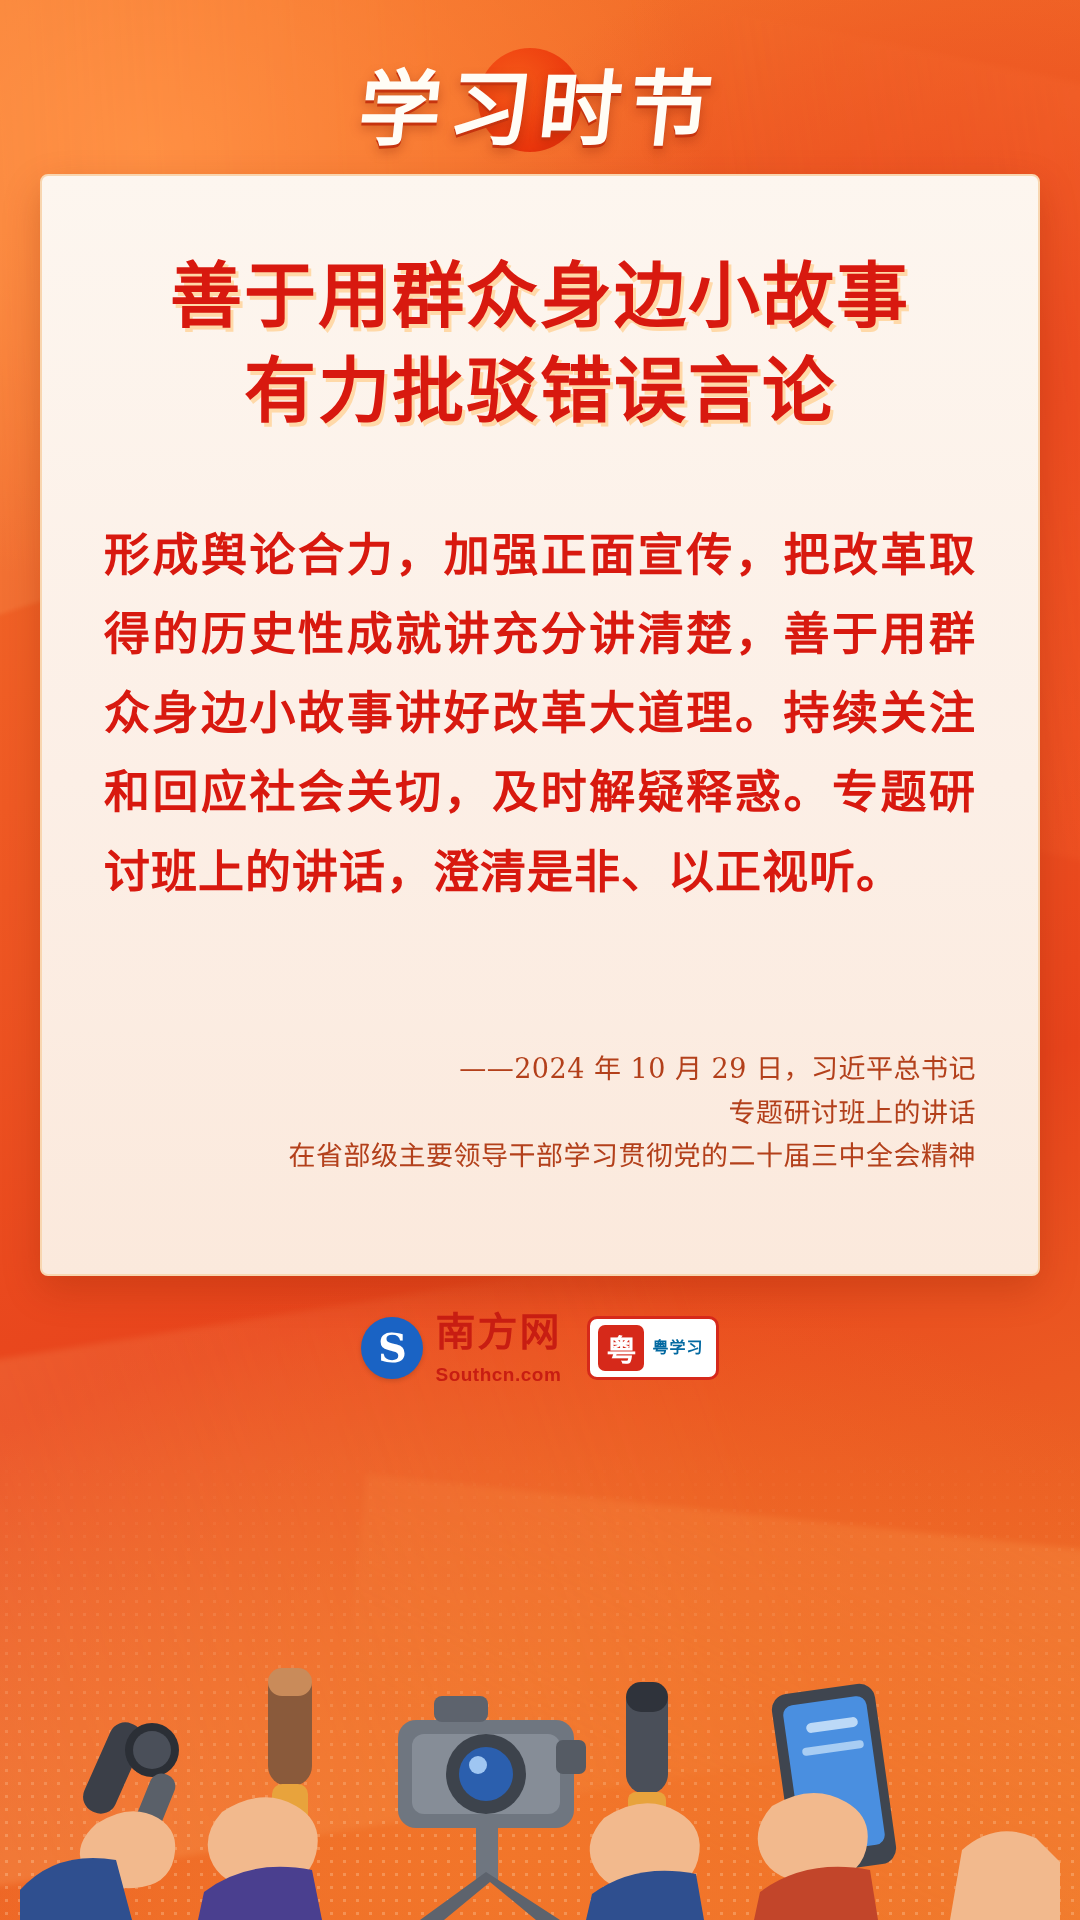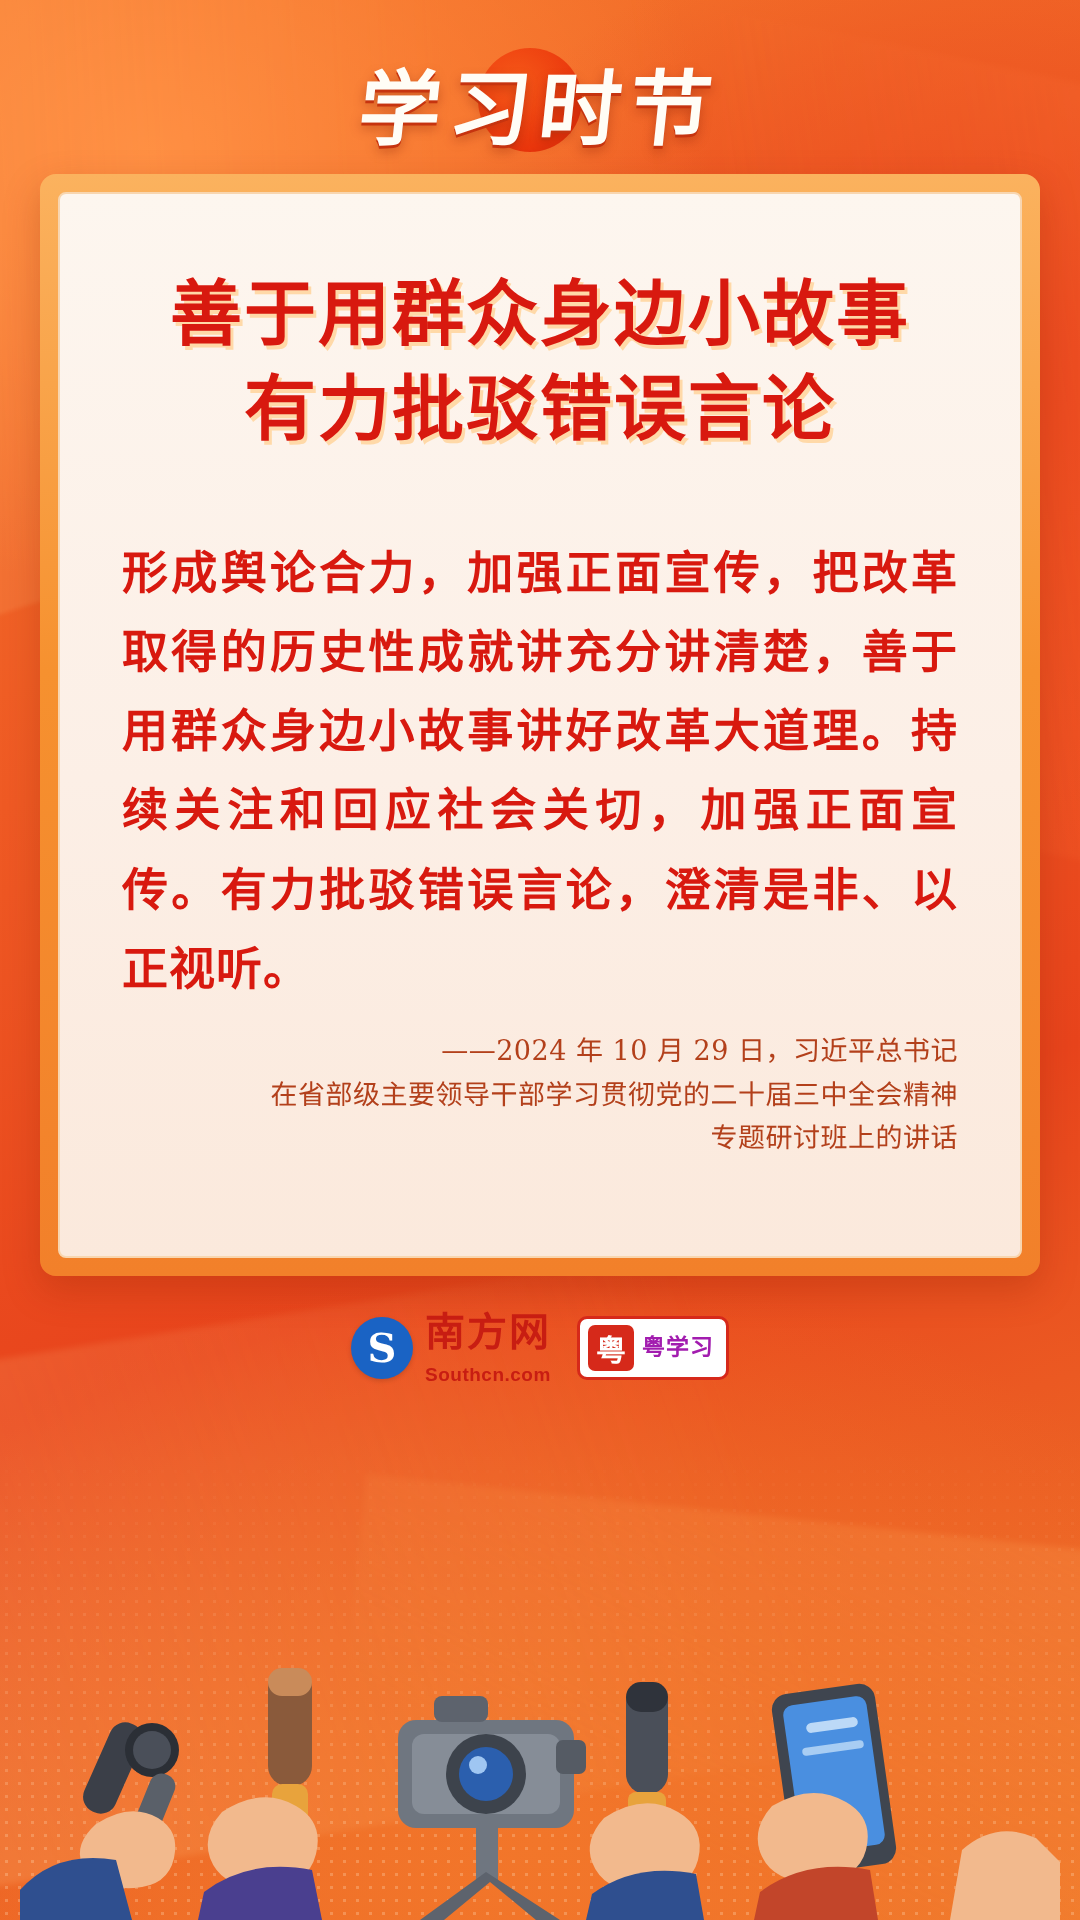--- a/index.html
+++ b/index.html
@@ -119,7 +119,6 @@
     border-radius: 16px;
     background: linear-gradient(180deg, #fbb25e 0%, #f6912f 45%, #f2802a 100%);
     box-shadow: 0 14px 36px rgba(140,35,5,.28);
-    padding: 18px;
     box-sizing: border-box;
   }
   .card-inner {

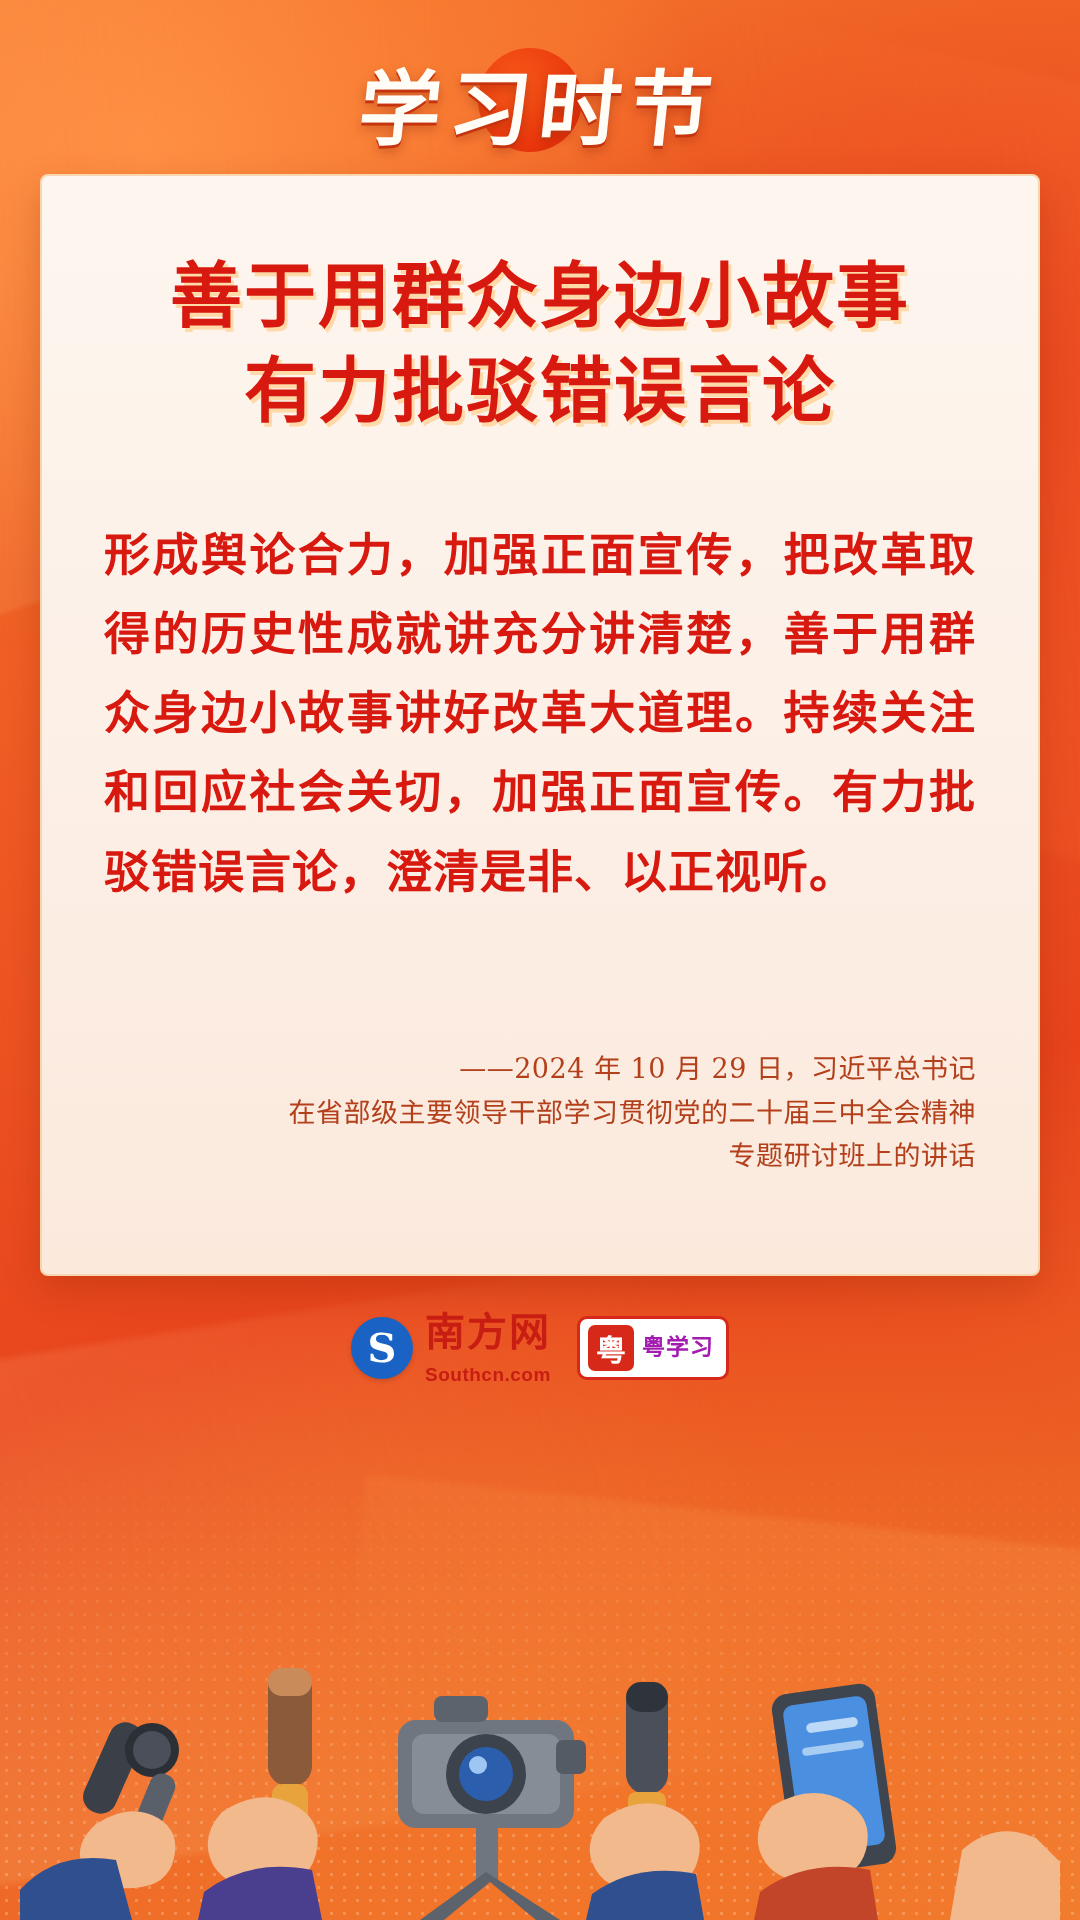--- a/index.html
+++ b/index.html
@@ -282,7 +282,7 @@
         <span class="l2">有力批驳错误言论</span>
       </div>
 
-      <div class="body-text">形成舆论合力，加强正面宣传，把改革取得的历史性成就讲充分讲清楚，善于用群众身边小故事讲好改革大道理。持续关注和回应社会关切，加强正面宣传。有力批驳错误言论，澄清是非、以正视听。</div>
+      <div class="body-text">形成舆论合力，加强正面宣传，把改革取得的历史性成就讲充分讲清楚，善于用群众身边小故事讲好改革大道理。持续关注和回应社会关切，及时解疑释惑。专题研讨班上的讲话，澄清是非、以正视听。</div>
 
       <div class="attribution">
         <div>——2024 年 10 月 29 日，习近平总书记</div>

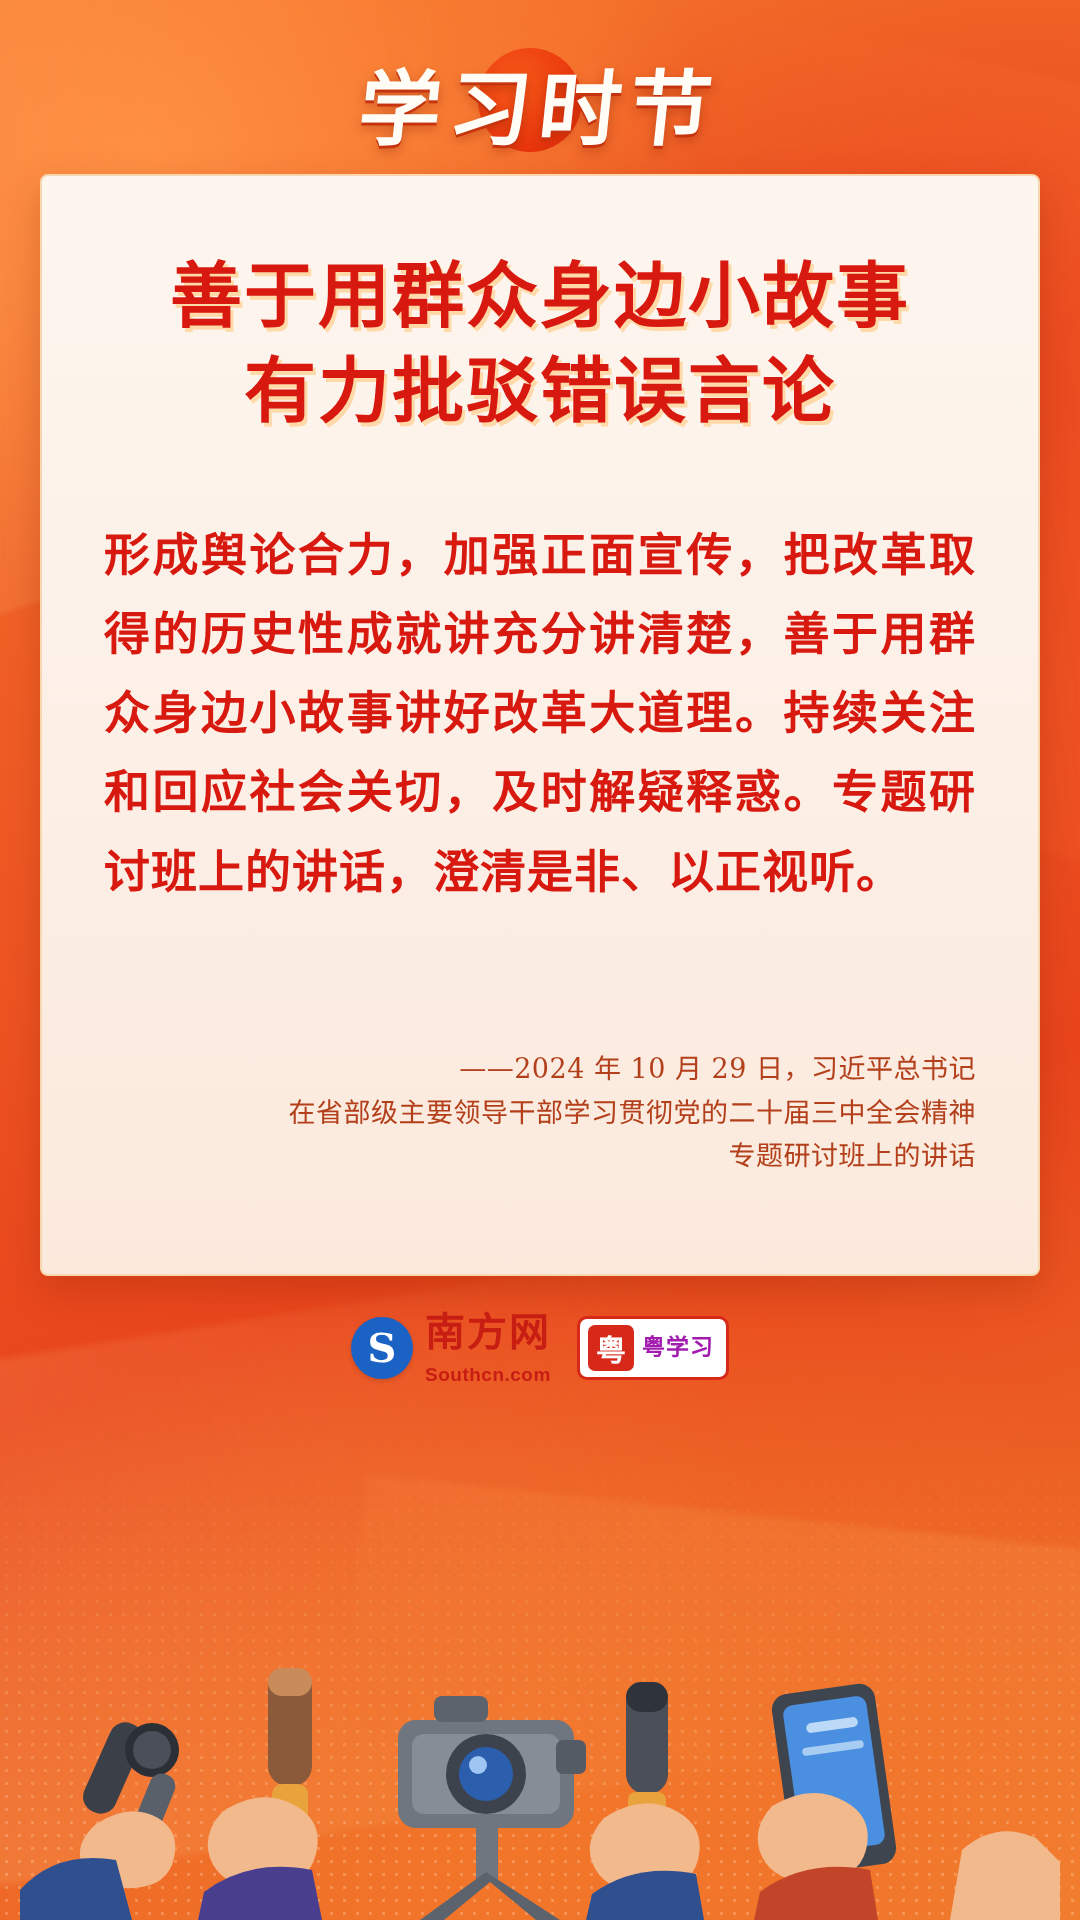--- a/index.html
+++ b/index.html
@@ -286,8 +286,8 @@
 
       <div class="attribution">
         <div>——2024 年 10 月 29 日，习近平总书记</div>
+        <div>专题研讨班上的讲话</div>
         <div>在省部级主要领导干部学习贯彻党的二十届三中全会精神</div>
-        <div>专题研讨班上的讲话</div>
       </div>
 
     </div>

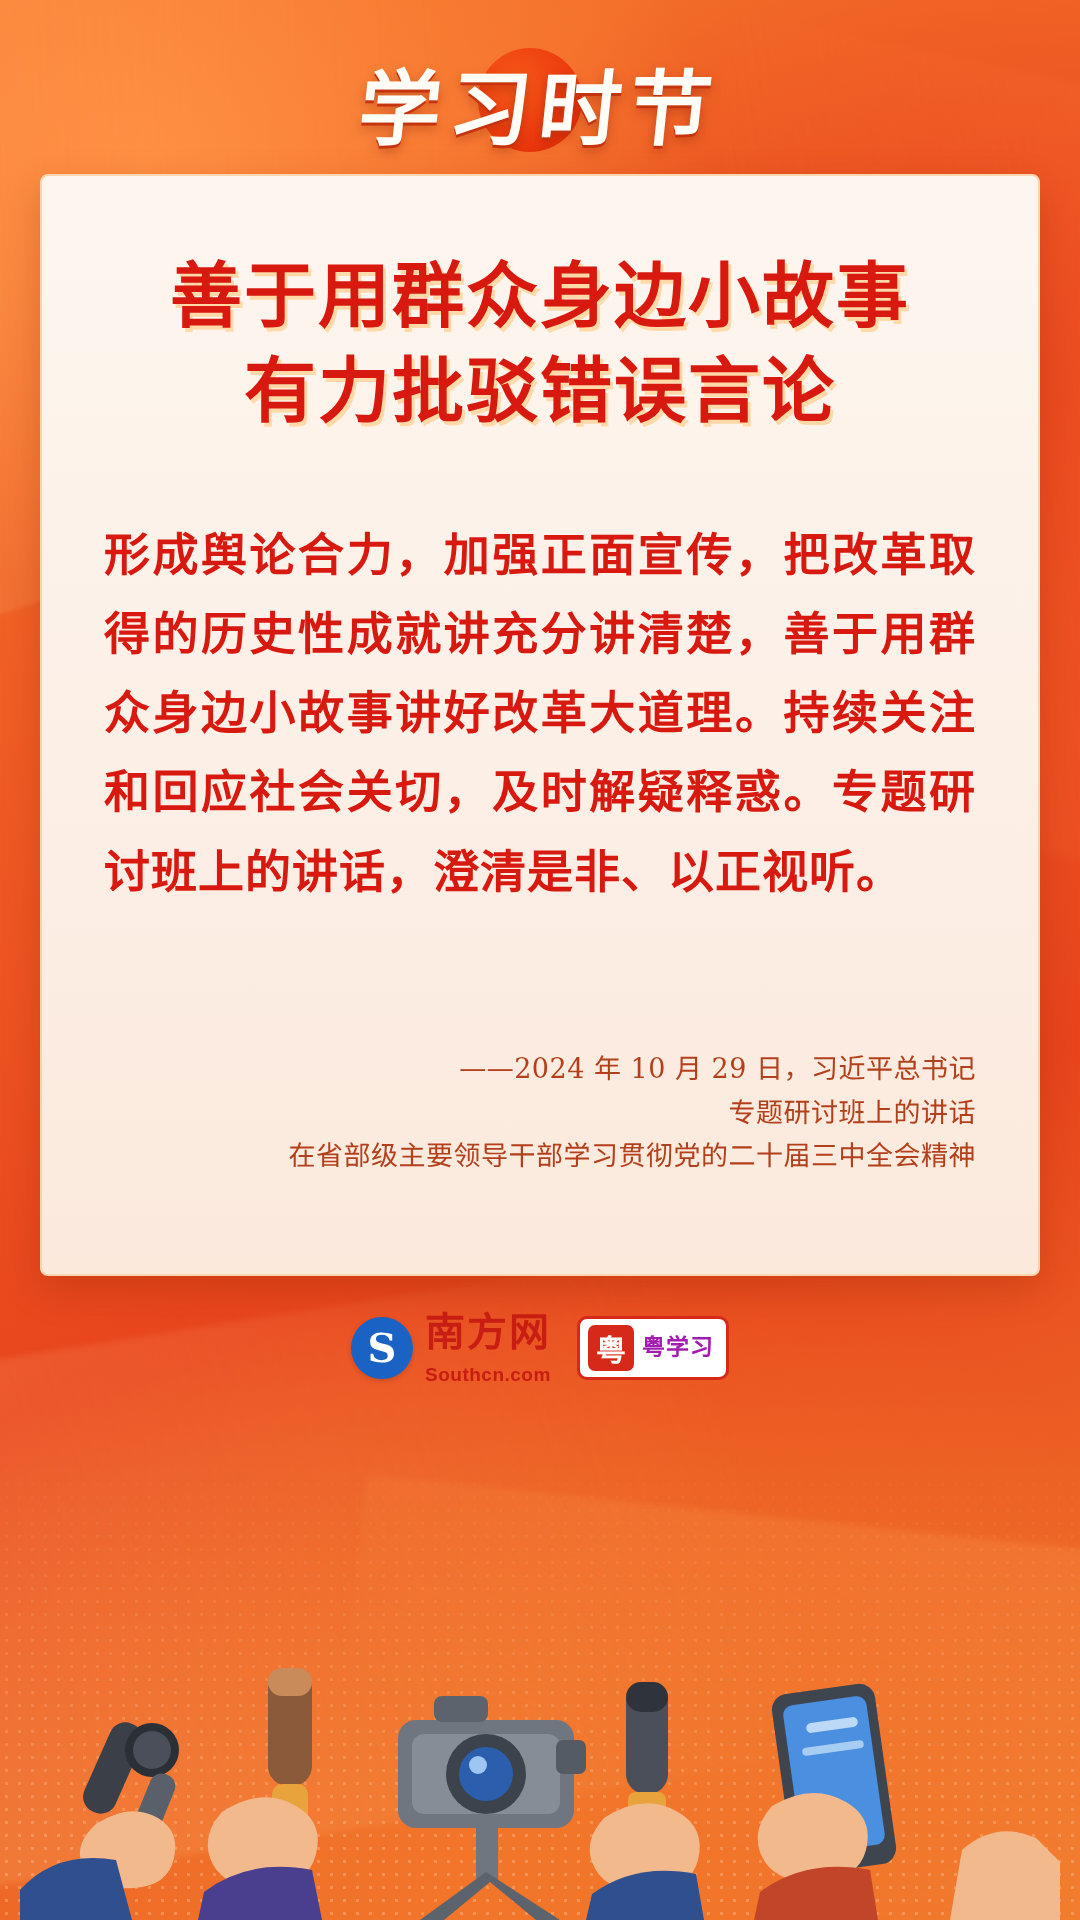--- a/index.html
+++ b/index.html
@@ -241,10 +241,10 @@
     font-size: 30px;
   }
   .logo-yue-text {
-    color: #a21caf;
+    color: #0369a1;
     font-family: Liberation Sans, sans-serif;
     font-weight: 700;
-    font-size: 23px;
+    font-size: 16px;
     line-height: 1.1;
     letter-spacing: 1px;
   }

